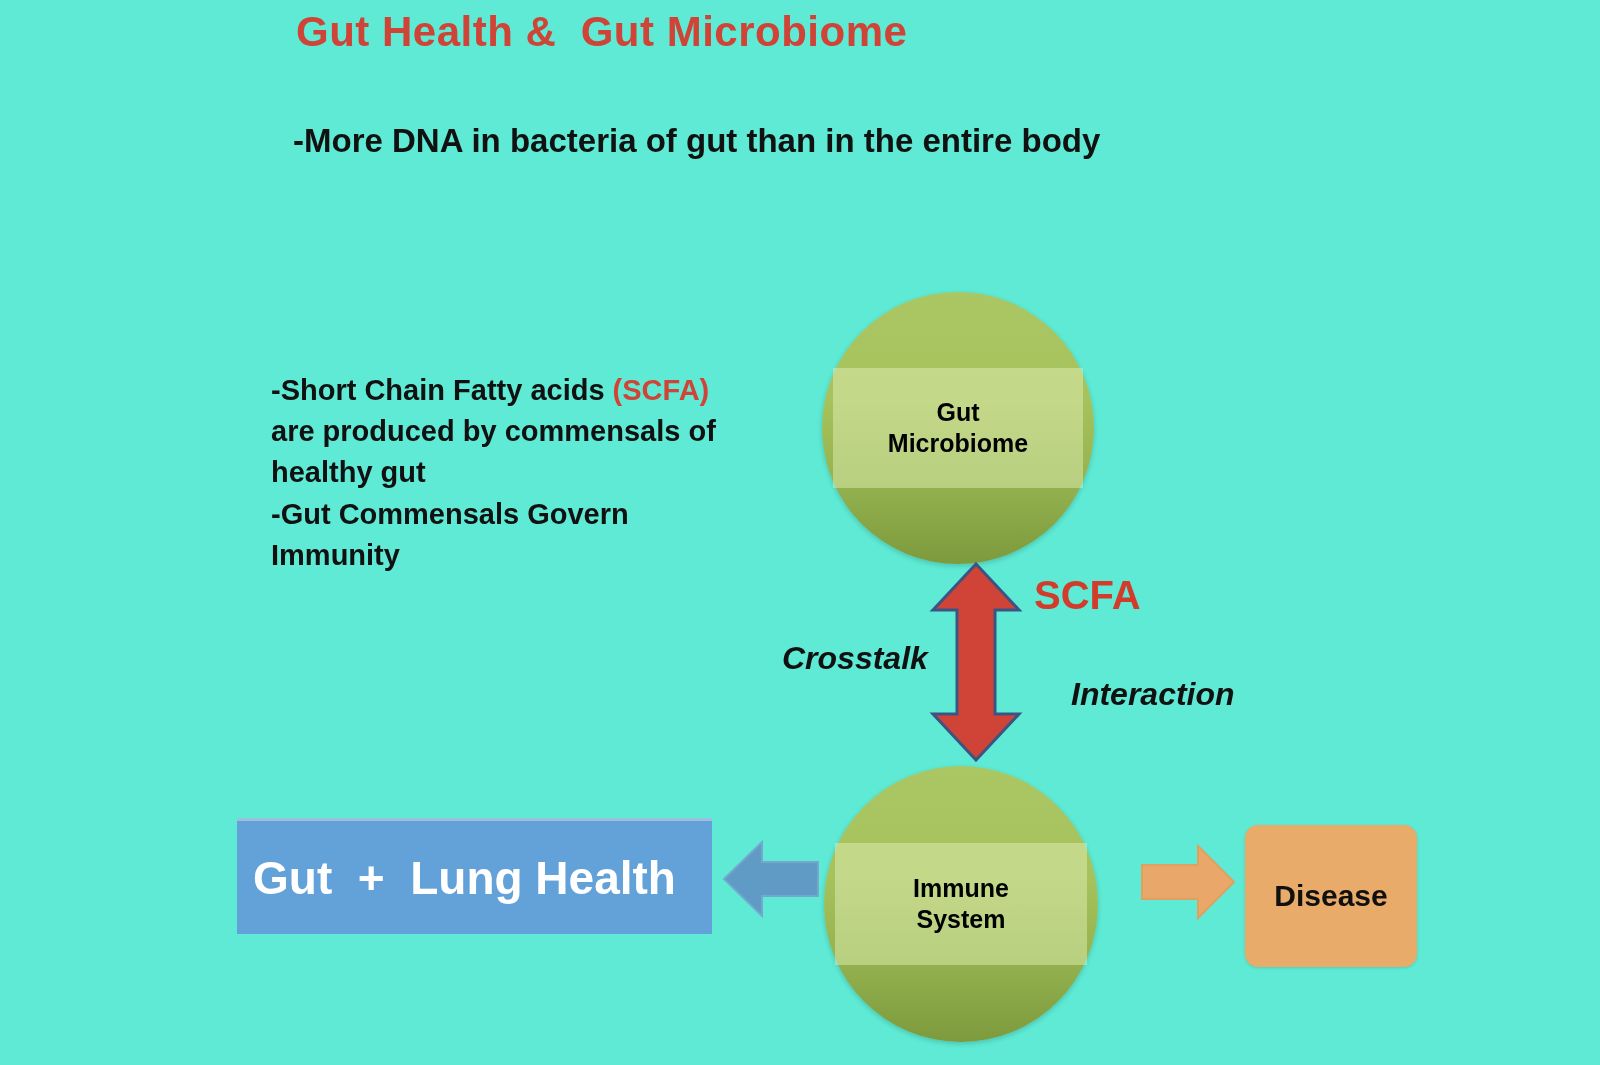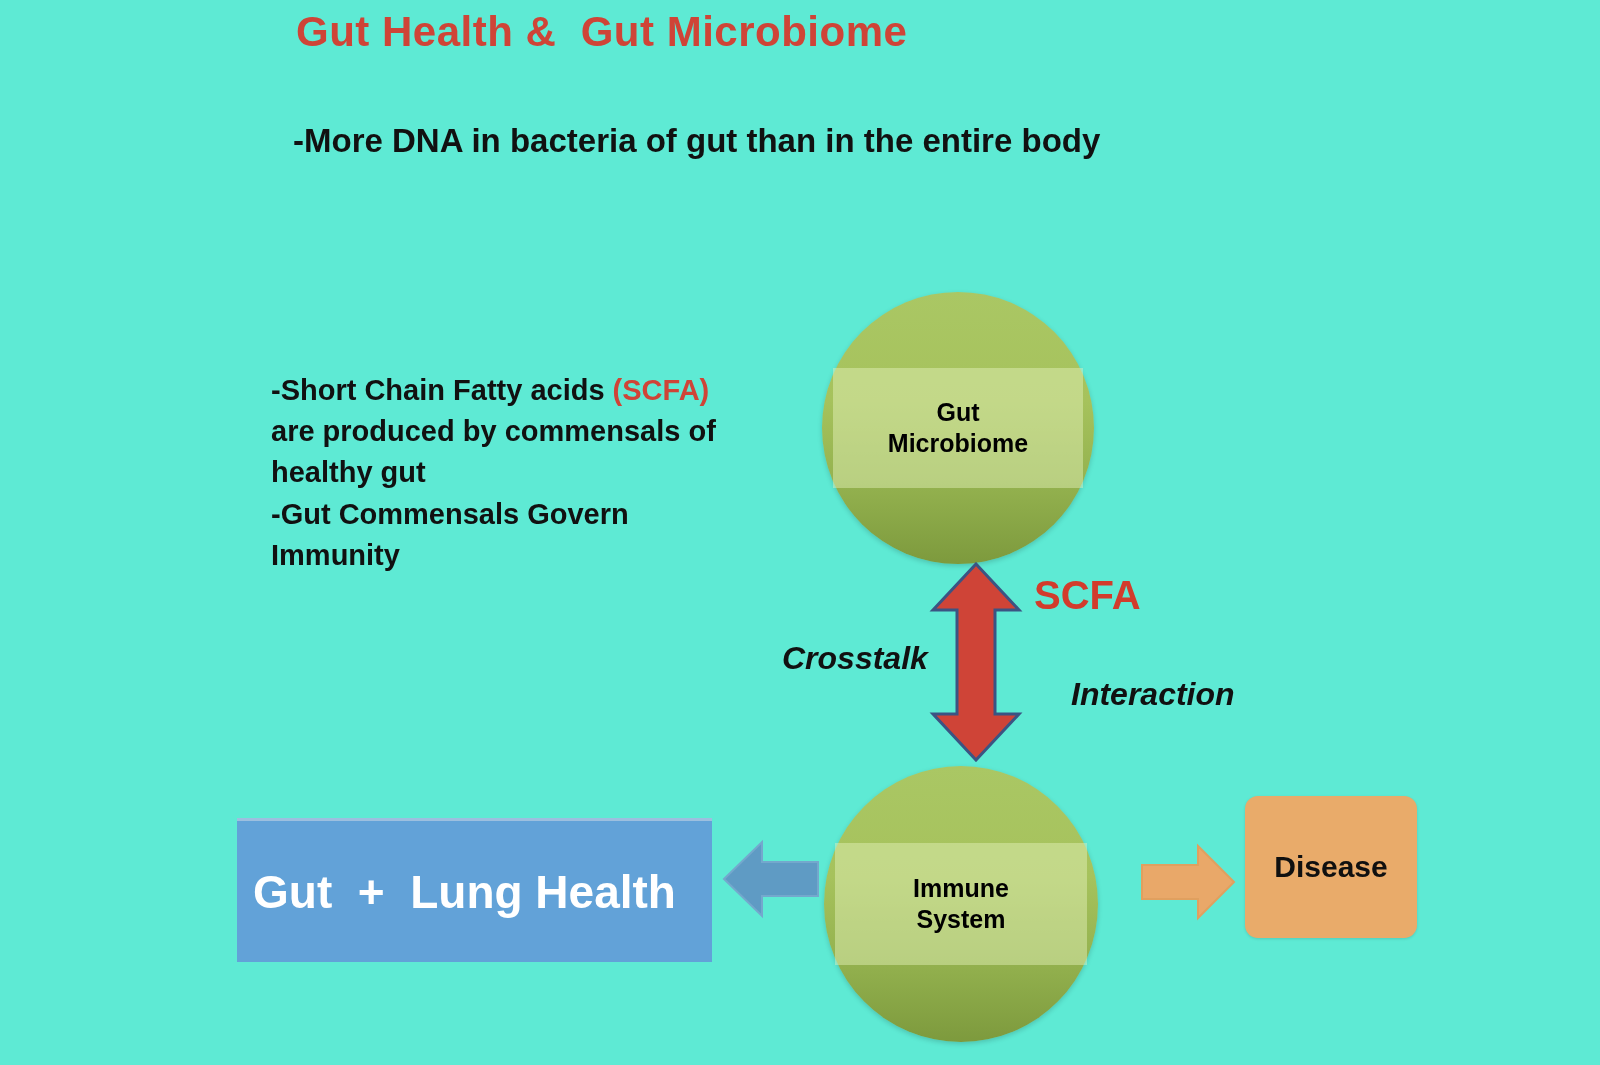--- a/index.html
+++ b/index.html
@@ -142,7 +142,7 @@
     left: 237px;
     top: 818px;
     width: 475px;
-    height: 144px;
+    height: 116px;
     background: #62a2d8;
     border-top: 3px solid #9dbfdf;
     box-sizing: border-box;

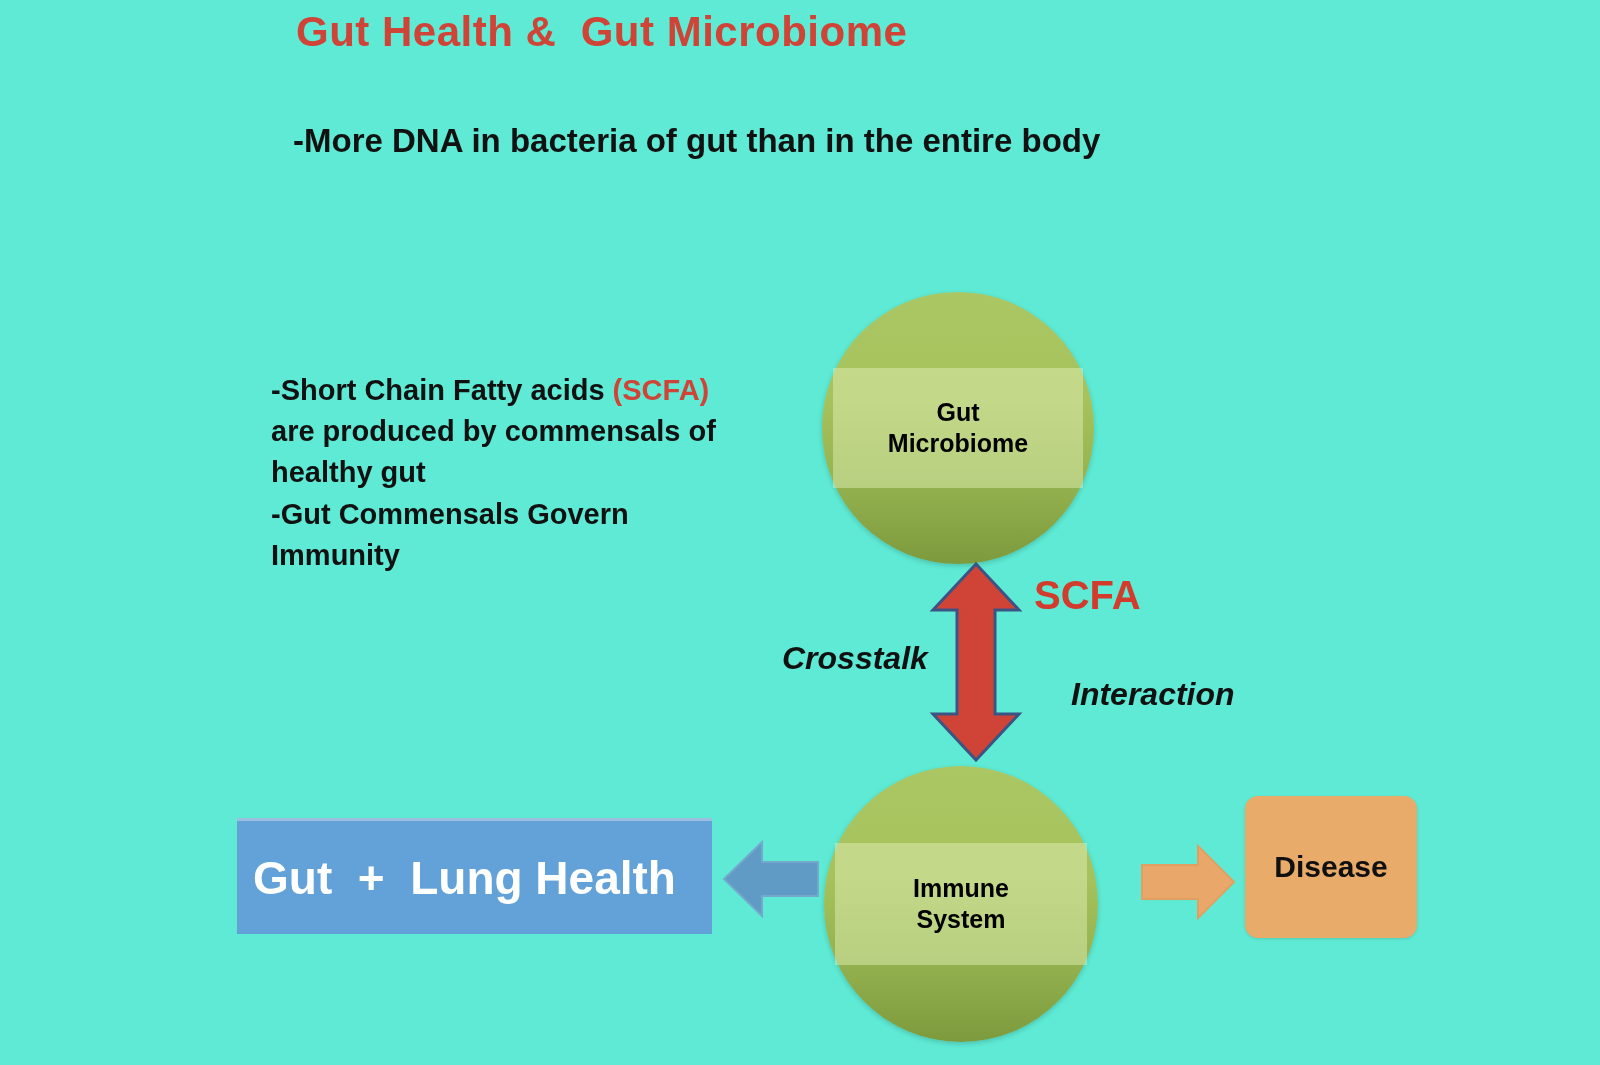--- a/index.html
+++ b/index.html
@@ -179,7 +179,7 @@
   #box-disease {
     position: absolute;
     left: 1245px;
-    top: 796px;
+    top: 825px;
     width: 172px;
     height: 142px;
     background: #e9ab6a;

